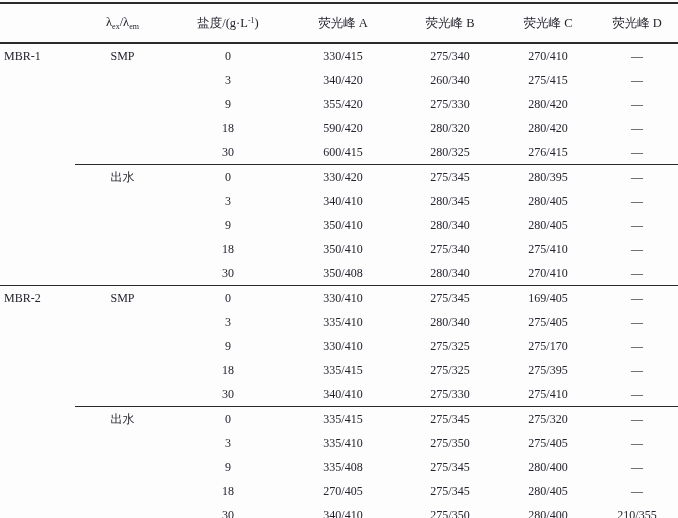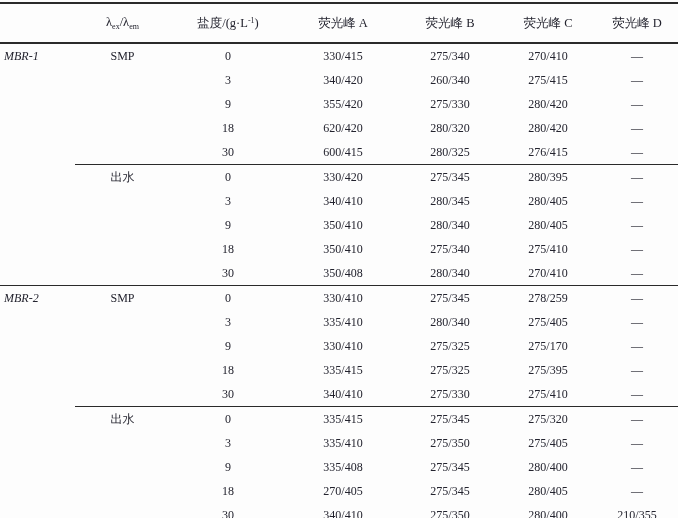--- a/index.html
+++ b/index.html
@@ -49,7 +49,6 @@
   td.reactor {
     text-align: left;
     padding-left: 4px;
-    font-style: italic;
   }
   tr.sec-full td {
     border-top: 1.5px solid #2a2a2a;

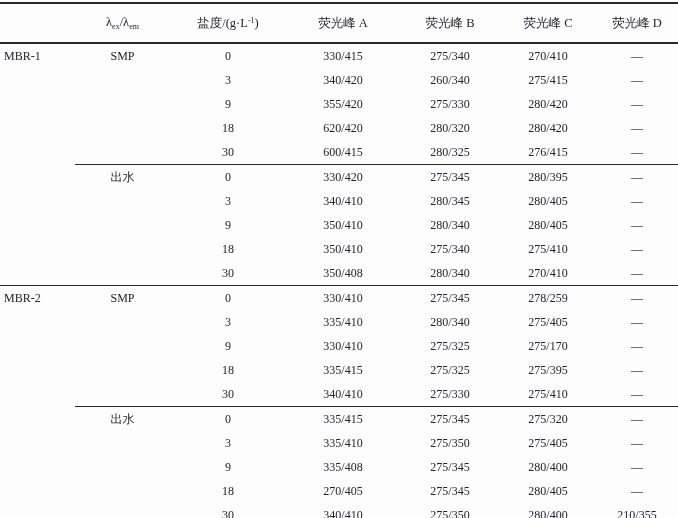--- a/index.html
+++ b/index.html
@@ -123,7 +123,7 @@
           <td class="reactor"></td>
           <td></td>
           <td>18</td>
-          <td>620/420</td>
+          <td>590/420</td>
           <td>280/320</td>
           <td>280/420</td>
           <td>—</td>

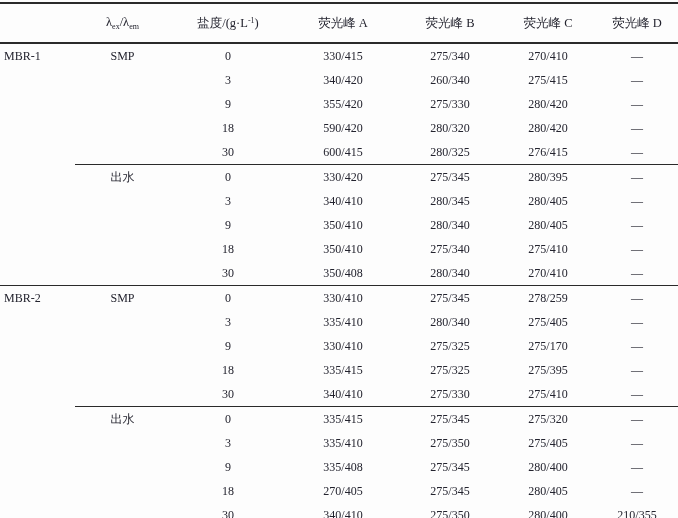--- a/index.html
+++ b/index.html
@@ -188,7 +188,7 @@
           <td>0</td>
           <td>330/410</td>
           <td>275/345</td>
-          <td>278/259</td>
+          <td>169/405</td>
           <td>—</td>
         </tr>
         <tr>

